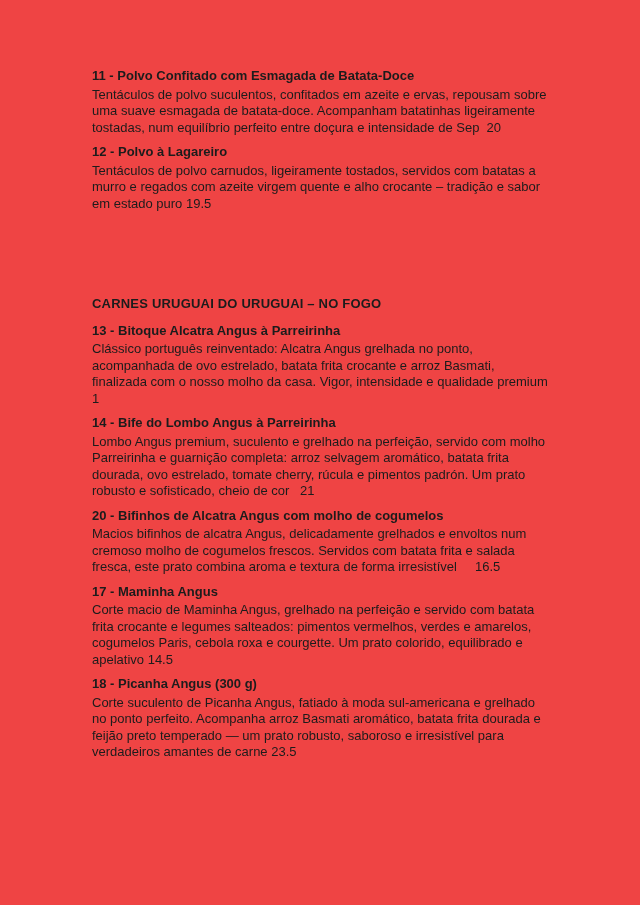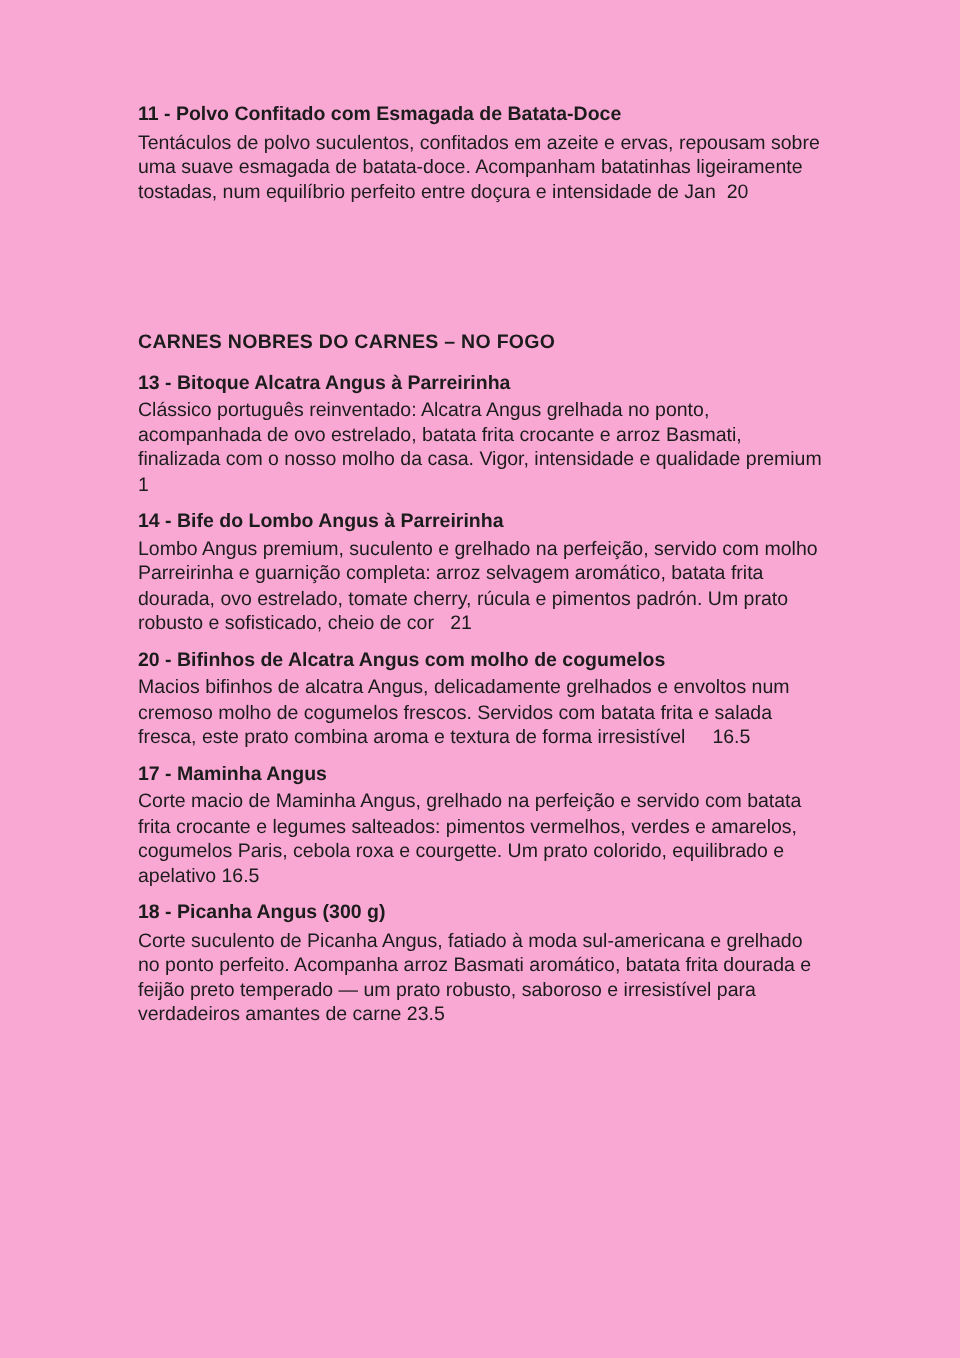--- a/index.html
+++ b/index.html
@@ -12,7 +12,7 @@
     min-height: 905px;
     box-sizing: border-box;
     padding: 68px 92px 40px 92px;
-    background: #f9a8d4;
+    background: #ef4444;
     color: #1c1c1c;
     font-family: "Liberation Sans", sans-serif;
   }

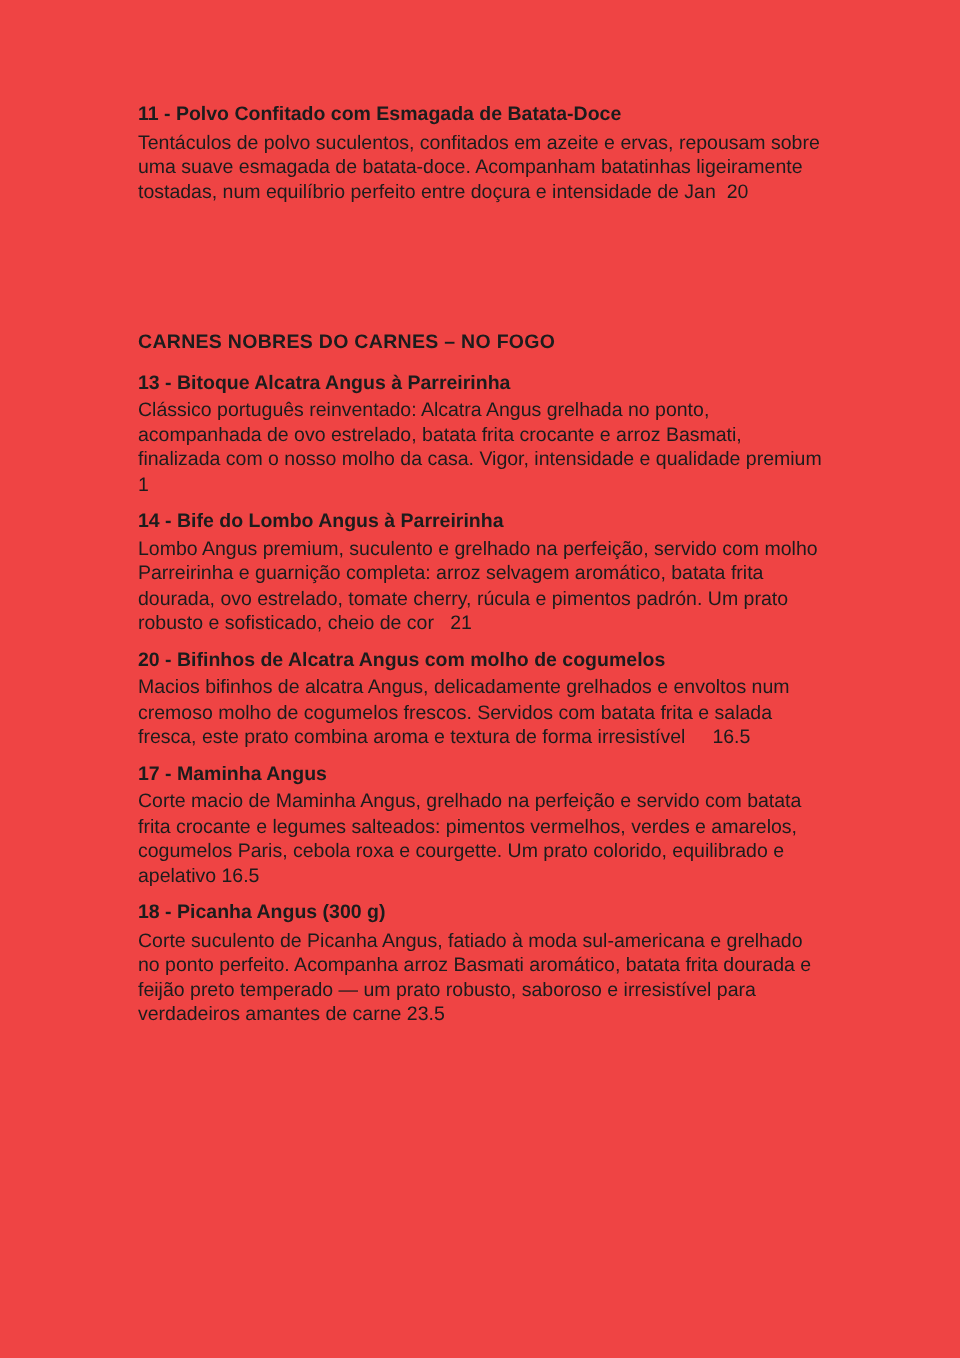--- a/index.html
+++ b/index.html
@@ -47,7 +47,7 @@
 
   <section class="menu-item">
     <h3 class="menu-item-title">11 - Polvo Confitado com Esmagada de Batata-Doce</h3>
-    <p class="menu-item-description">Tentáculos de polvo suculentos, confitados em azeite e ervas, repousam sobre uma suave esmagada de batata-doce. Acompanham batatinhas ligeiramente tostadas, num equilíbrio perfeito entre doçura e intensidade de Jan  20</p>
+    <p class="menu-item-description">Tentáculos de polvo suculentos, confitados em azeite e ervas, repousam sobre uma suave esmagada de batata-doce. Acompanham batatinhas ligeiramente tostadas, num equilíbrio perfeito entre doçura e intensidade de Sep  20</p>
   </section>
 
 

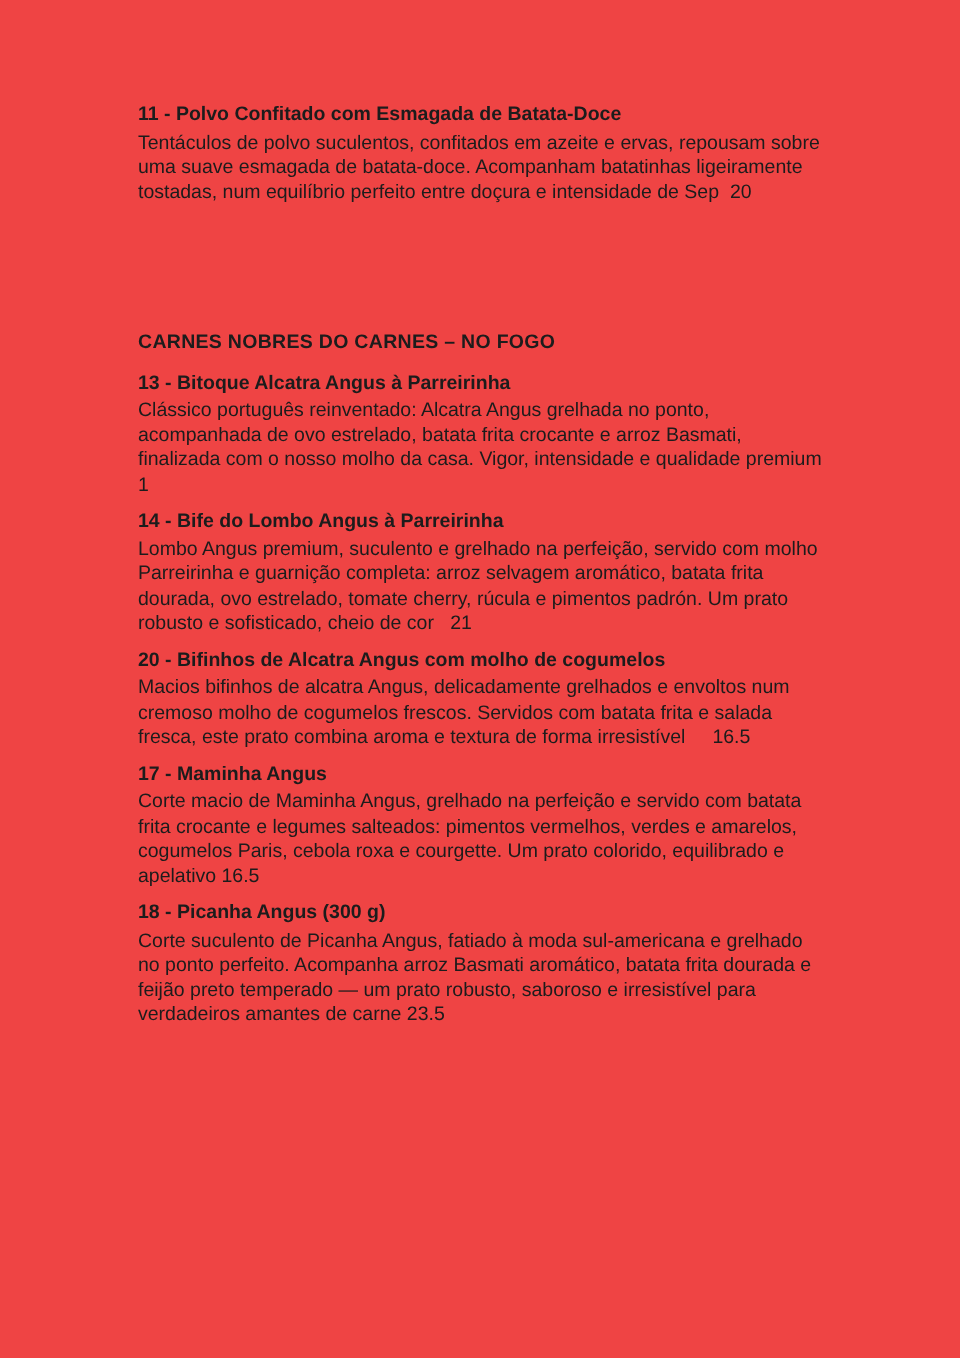--- a/index.html
+++ b/index.html
@@ -50,6 +50,10 @@
     <p class="menu-item-description">Tentáculos de polvo suculentos, confitados em azeite e ervas, repousam sobre uma suave esmagada de batata-doce. Acompanham batatinhas ligeiramente tostadas, num equilíbrio perfeito entre doçura e intensidade de Sep  20</p>
   </section>
 
+  <section class="menu-item">
+    <h3 class="menu-item-title">12 - Polvo à Lagareiro</h3>
+    <p class="menu-item-description">Tentáculos de polvo carnudos, ligeiramente tostados, servidos com batatas a murro e regados com azeite virgem quente e alho crocante – tradição e sabor em estado puro 19.5</p>
+  </section>
 
   <h2 class="section-header">CARNES NOBRES DO CARNES – NO FOGO</h2>
 

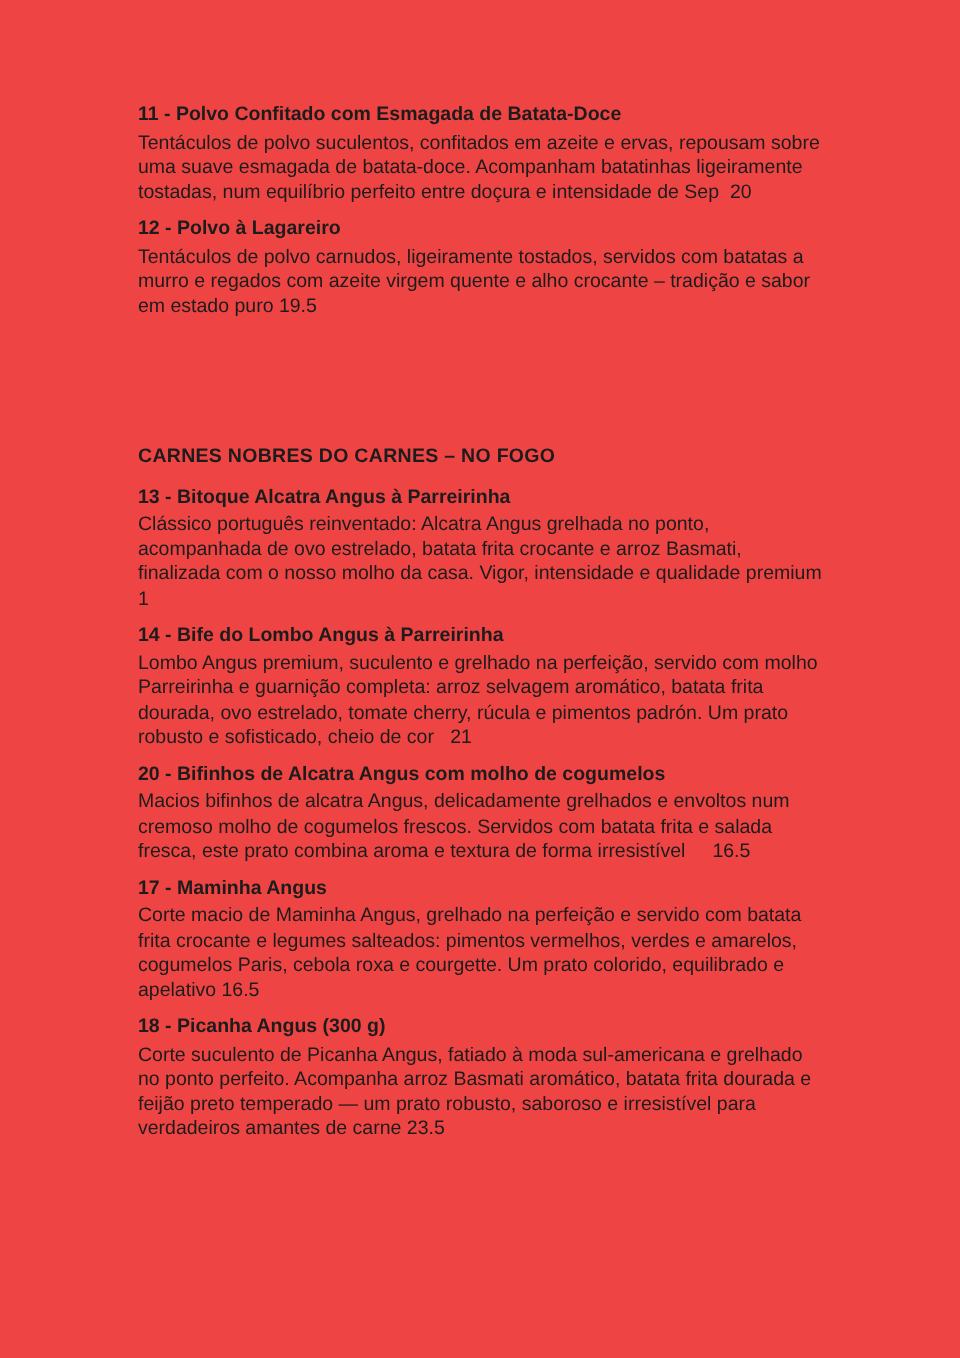--- a/index.html
+++ b/index.html
@@ -55,7 +55,7 @@
     <p class="menu-item-description">Tentáculos de polvo carnudos, ligeiramente tostados, servidos com batatas a murro e regados com azeite virgem quente e alho crocante – tradição e sabor em estado puro 19.5</p>
   </section>
 
-  <h2 class="section-header">CARNES NOBRES DO CARNES – NO FOGO</h2>
+  <h2 class="section-header">CARNES URUGUAI DO URUGUAI – NO FOGO</h2>
 
   <section class="menu-item">
     <h3 class="menu-item-title">13 - Bitoque Alcatra Angus à Parreirinha</h3>

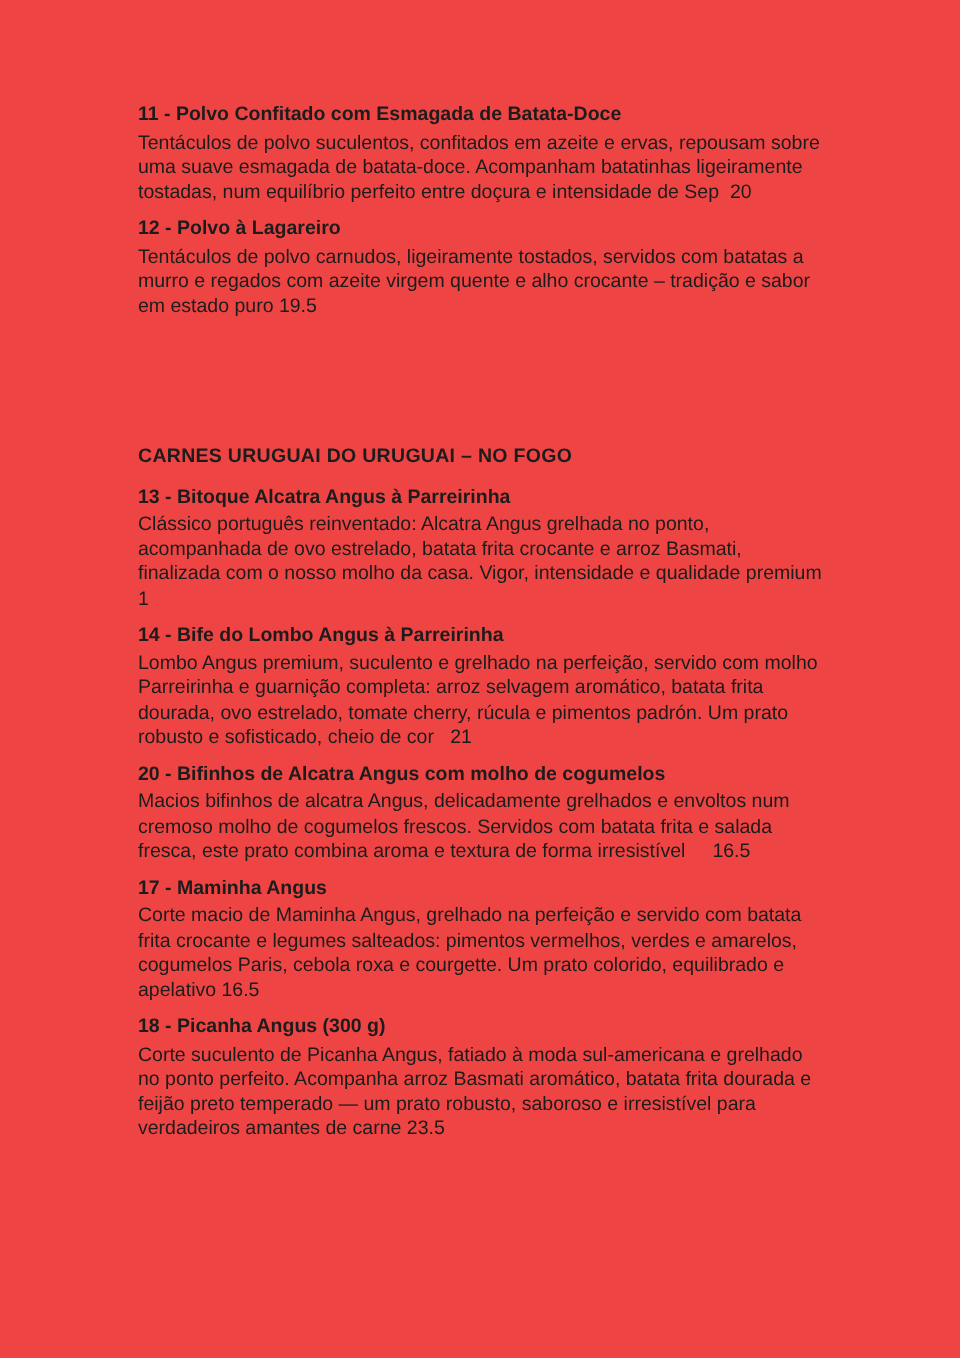--- a/index.html
+++ b/index.html
@@ -75,7 +75,7 @@
 
   <section class="menu-item">
     <h3 class="menu-item-title">17 - Maminha Angus</h3>
-    <p class="menu-item-description">Corte macio de Maminha Angus, grelhado na perfeição e servido com batata frita crocante e legumes salteados: pimentos vermelhos, verdes e amarelos, cogumelos Paris, cebola roxa e courgette. Um prato colorido, equilibrado e apelativo 16.5</p>
+    <p class="menu-item-description">Corte macio de Maminha Angus, grelhado na perfeição e servido com batata frita crocante e legumes salteados: pimentos vermelhos, verdes e amarelos, cogumelos Paris, cebola roxa e courgette. Um prato colorido, equilibrado e apelativo 14.5</p>
   </section>
 
   <section class="menu-item">

